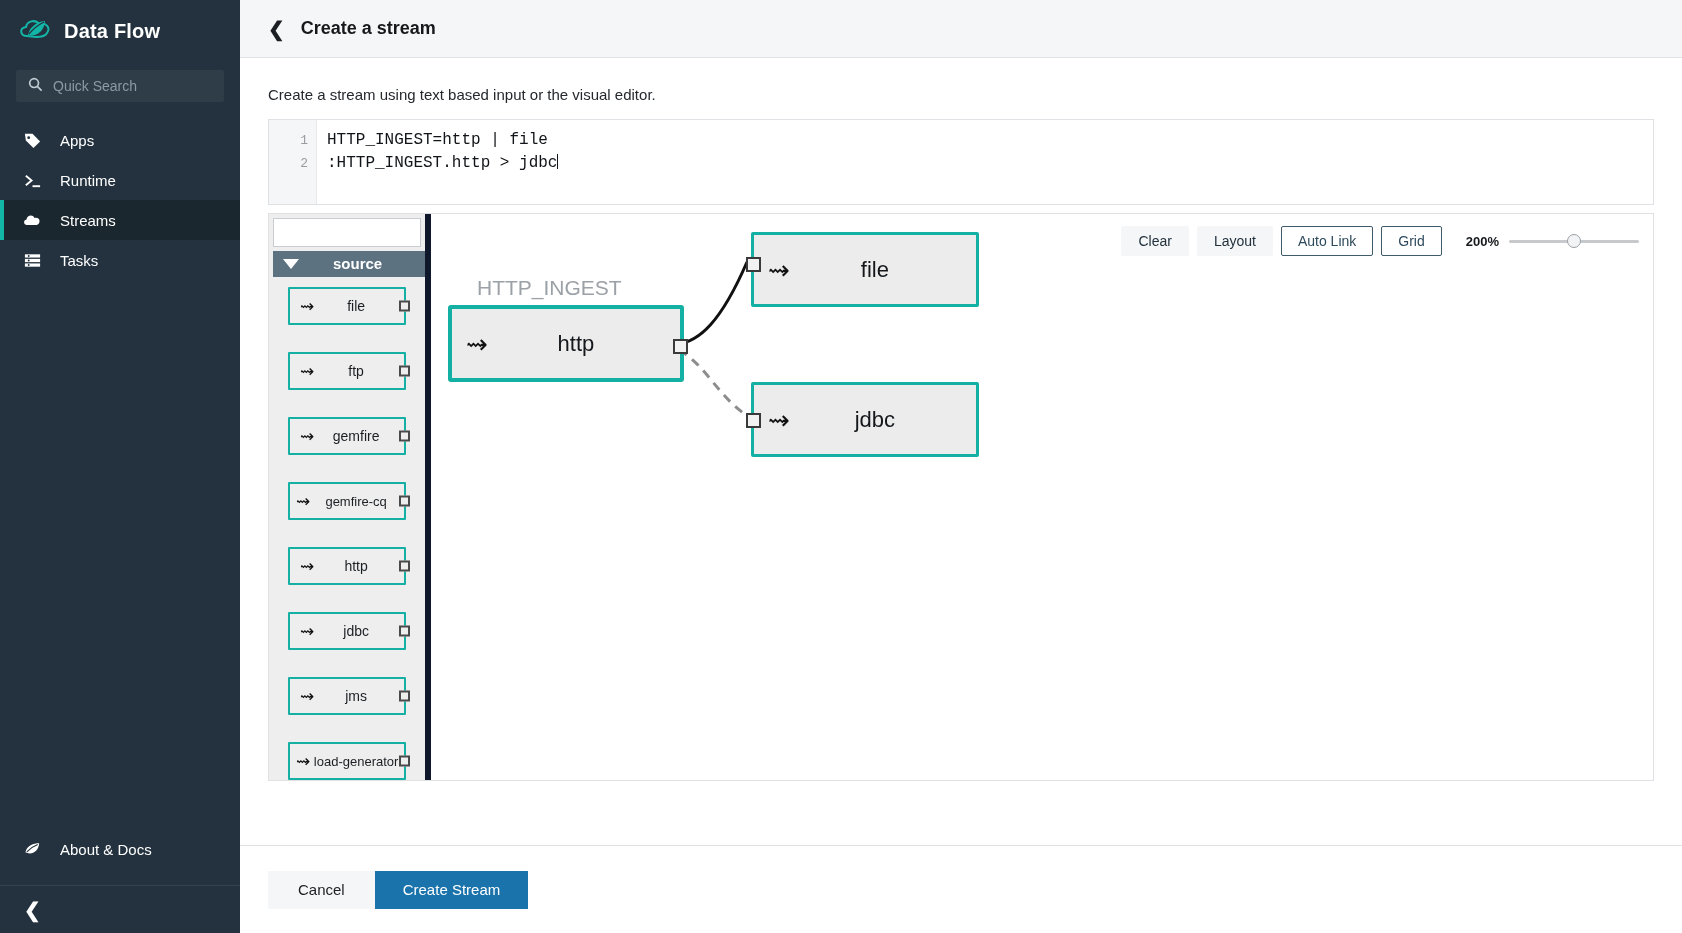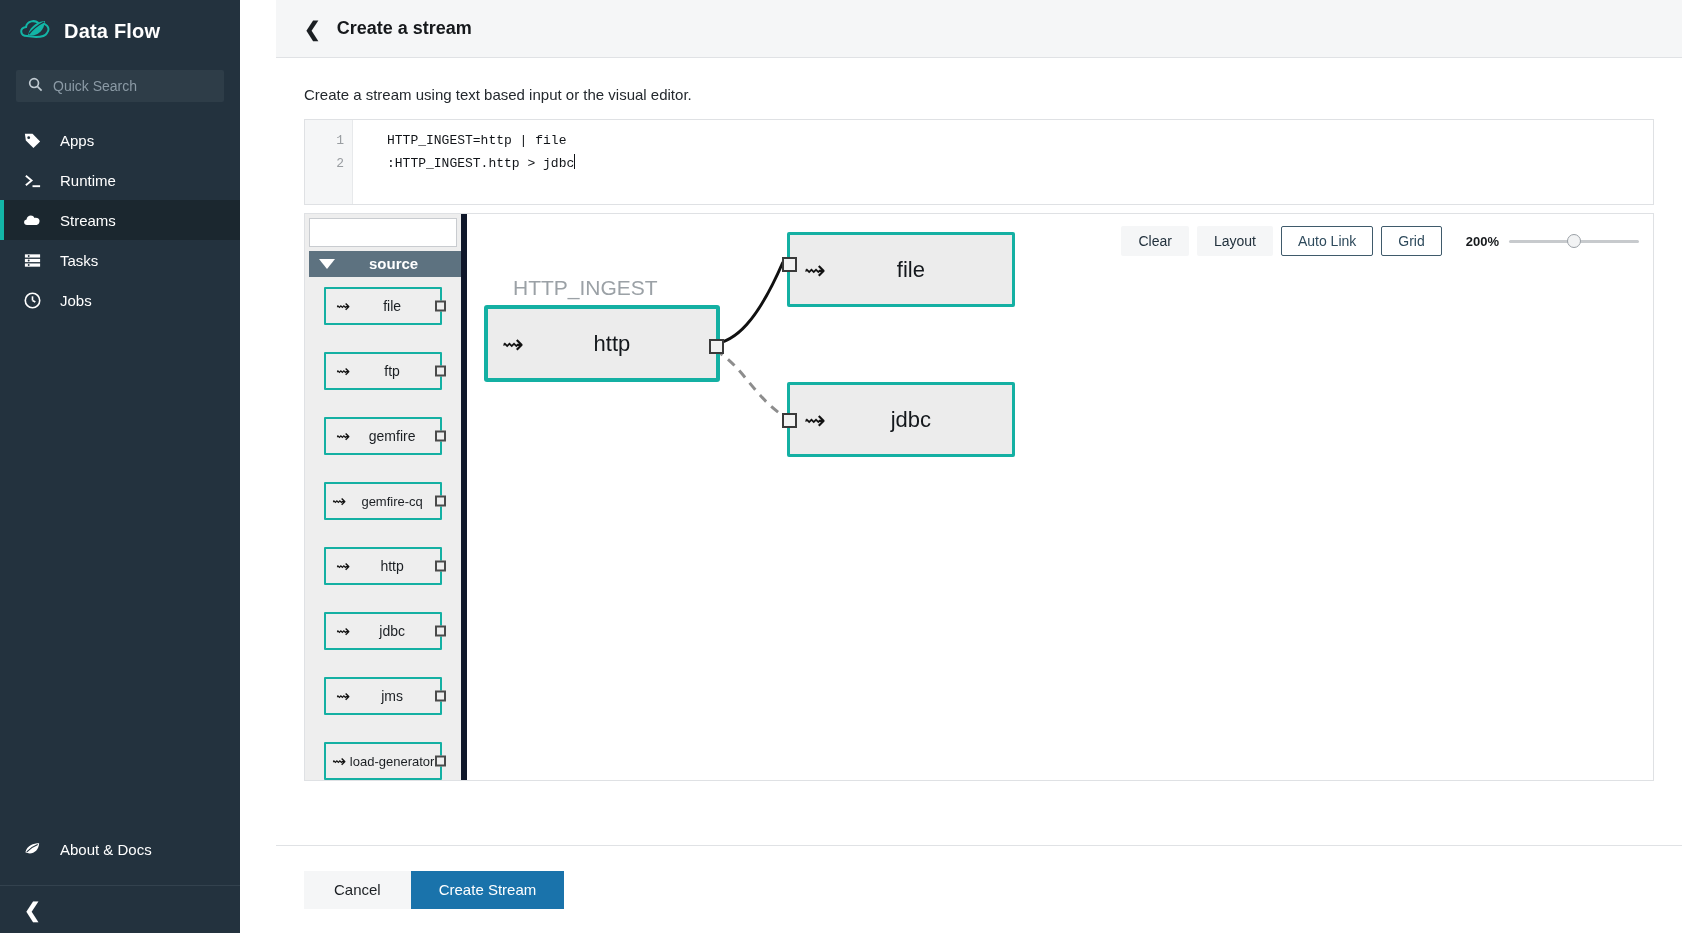--- a/index.html
+++ b/index.html
@@ -9,7 +9,7 @@
     font-family: "Liberation Sans", sans-serif;
     overflow: hidden;
   }
-  #app { position: relative; width: 1682px; height: 799px; display: flex; gap: 36px; }
+  #app { position: relative; width: 1682px; height: 799px; display: flex; }
 
   
   .sidebar {

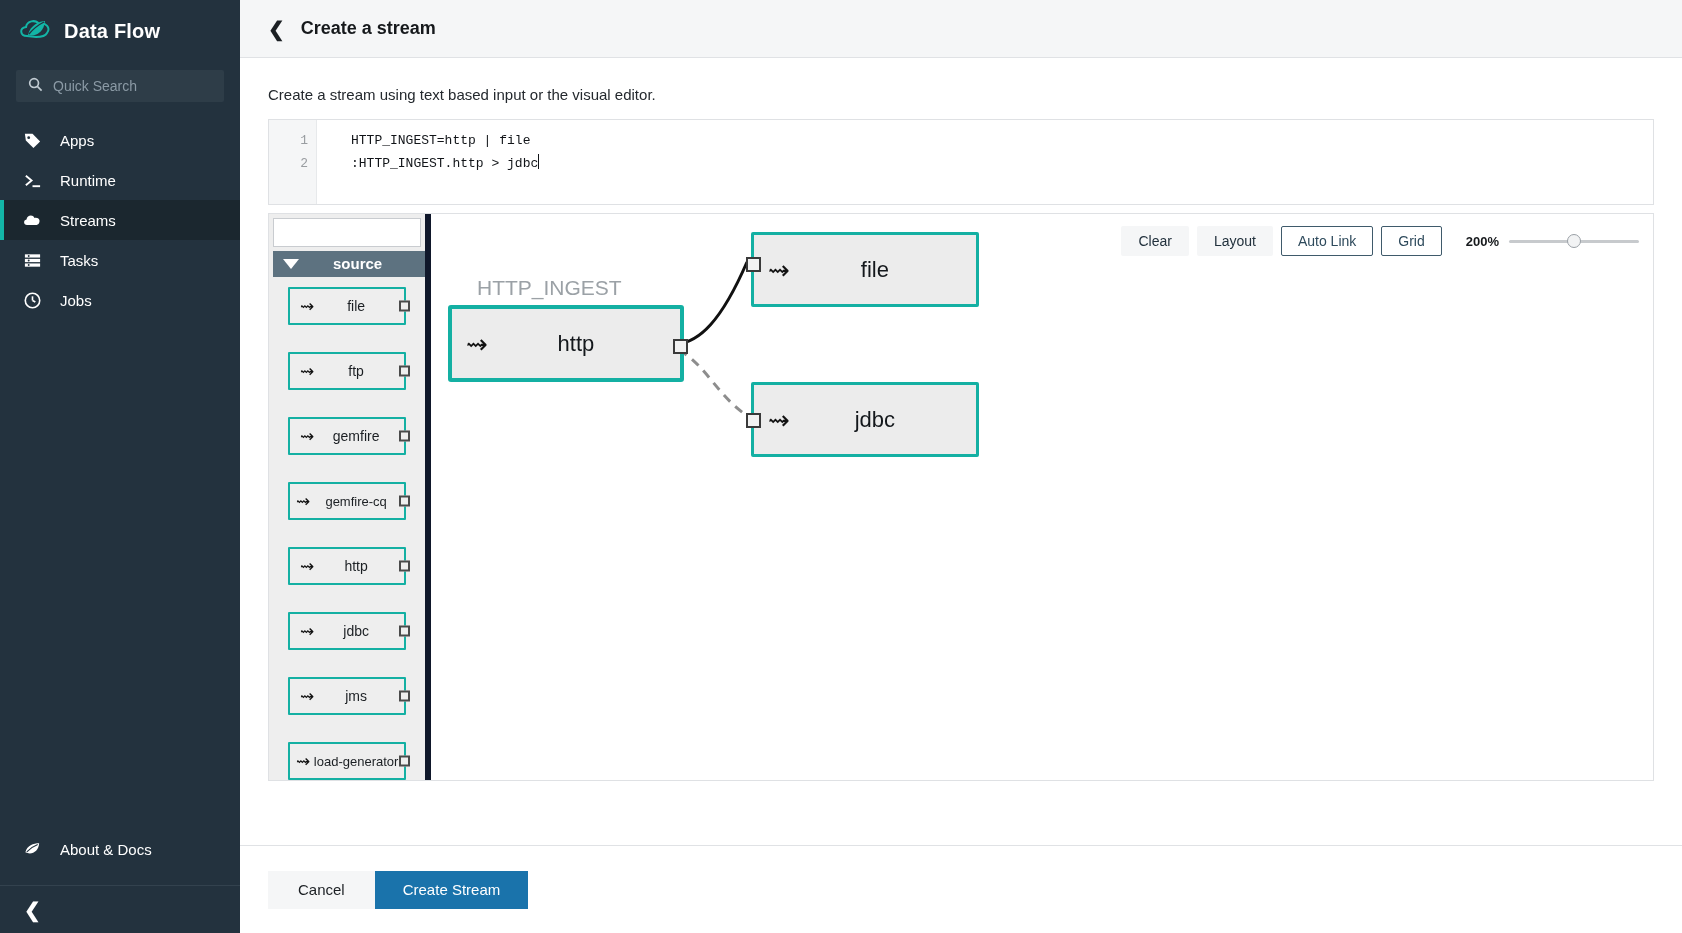--- a/index.html
+++ b/index.html
@@ -113,9 +113,8 @@
   .code-lines { padding: 9px 0 0 10px; flex: 1 1 auto; }
   .code-line {
     font-family: "Liberation Mono", monospace;
-    font-size: 13px; line-height: 23px; color: #111418;
+    font-size: 16px; line-height: 23px; color: #111418;
     white-space: pre;
-    margin-left: 24px;
   }
   .caret {
     display: inline-block; width: 1px; height: 15px;

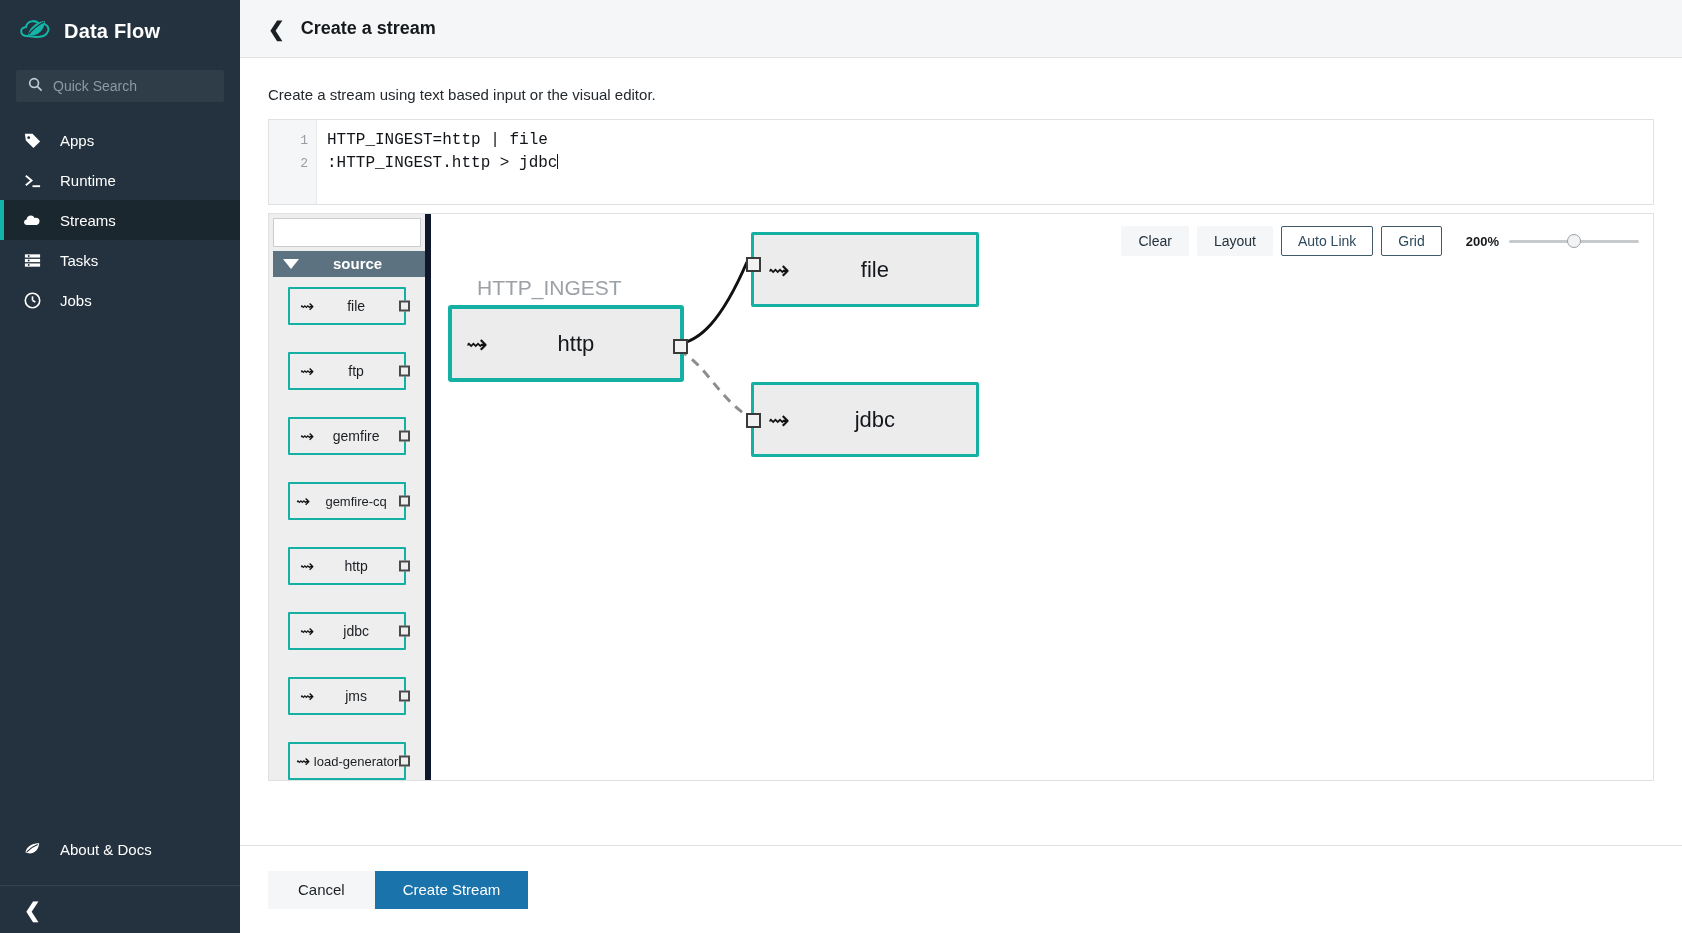--- a/index.html
+++ b/index.html
@@ -328,16 +328,6 @@
         <span>Tasks</span>
       </div>
 
-      <div class="nav-item">
-        <span class="nav-icon">
-          <svg width="19" height="19" viewBox="0 0 20 20">
-            <circle cx="10" cy="10" r="7.6" fill="none" stroke="#ffffff" stroke-width="1.7"></circle>
-            <line x1="10" y1="10" x2="10" y2="5.6" stroke="#ffffff" stroke-width="1.7"></line>
-            <line x1="10" y1="10" x2="13" y2="11.6" stroke="#ffffff" stroke-width="1.7"></line>
-          </svg>
-        </span>
-        <span>Jobs</span>
-      </div>
 
 
     </div>

